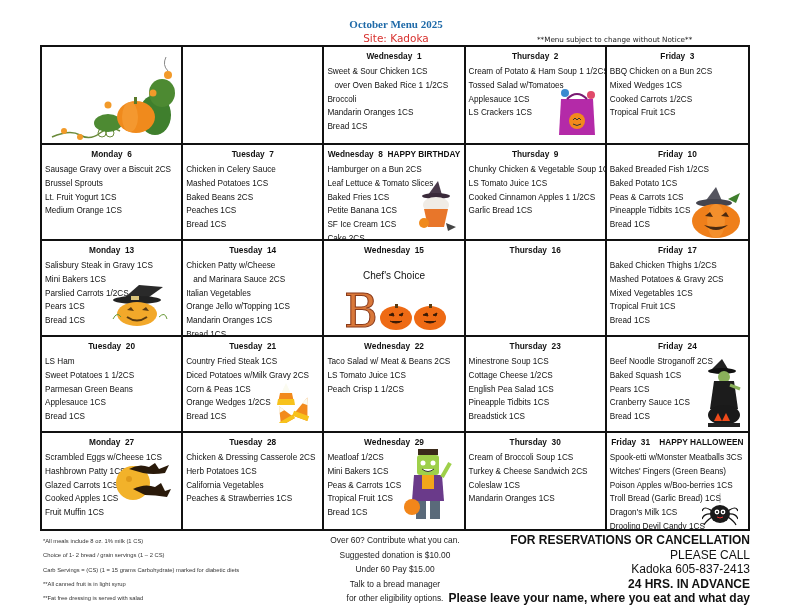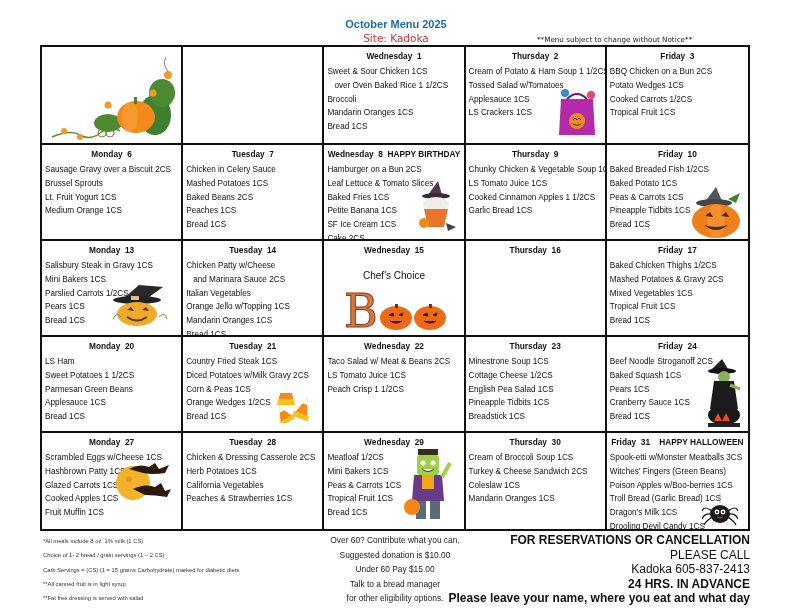--- a/index.html
+++ b/index.html
@@ -6,7 +6,7 @@
     body { width: 792px; height: 612px; position: relative; overflow: hidden;
            font-family: "Liberation Sans", sans-serif; color: #111; }
     .title { position: absolute; left: 0; width: 792px; top: 18px; text-align: center;
-             font-family: Liberation Sans, sans-serif; font-size: 11px; font-weight: bold; color: #1f6aa8; }
+             font-family: Liberation Serif, serif; font-size: 11px; font-weight: bold; color: #1f6aa8; }
     .site { position: absolute; left: 0; width: 792px; top: 32px; text-align: center;
             font-family: "DejaVu Sans", sans-serif; font-size: 10.5px; color: #d8312e; }
     .notice { position: absolute; left: 537px; top: 35px; font-family: "DejaVu Sans", sans-serif;

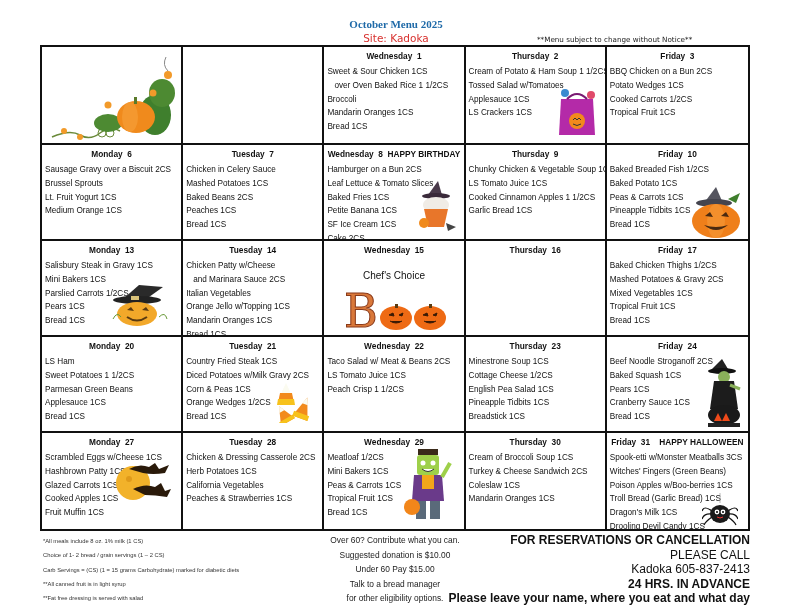--- a/index.html
+++ b/index.html
@@ -92,7 +92,7 @@
       <div class="hdr" style="white-space: pre;">Friday  3</div>
       <div class="items">
         <div class="item">BBQ Chicken on a Bun 2CS</div>
-        <div class="item">Potato Wedges 1CS</div>
+        <div class="item">Mixed Wedges 1CS</div>
         <div class="item">Cooked Carrots 1/2CS</div>
         <div class="item">Tropical Fruit 1CS</div>
       </div>

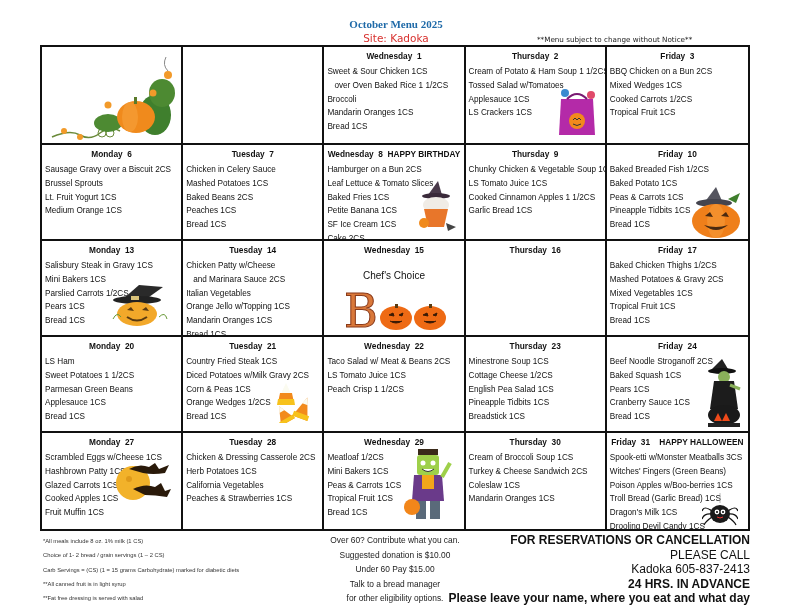--- a/index.html
+++ b/index.html
@@ -221,7 +221,7 @@
       </div>
     </div>
     <div class="cell">
-      <div class="hdr" style="white-space: pre;">Monday  20</div>
+      <div class="hdr" style="white-space: pre;">Tuesday  20</div>
       <div class="items">
         <div class="item">LS Ham</div>
         <div class="item">Sweet Potatoes 1 1/2CS</div>

